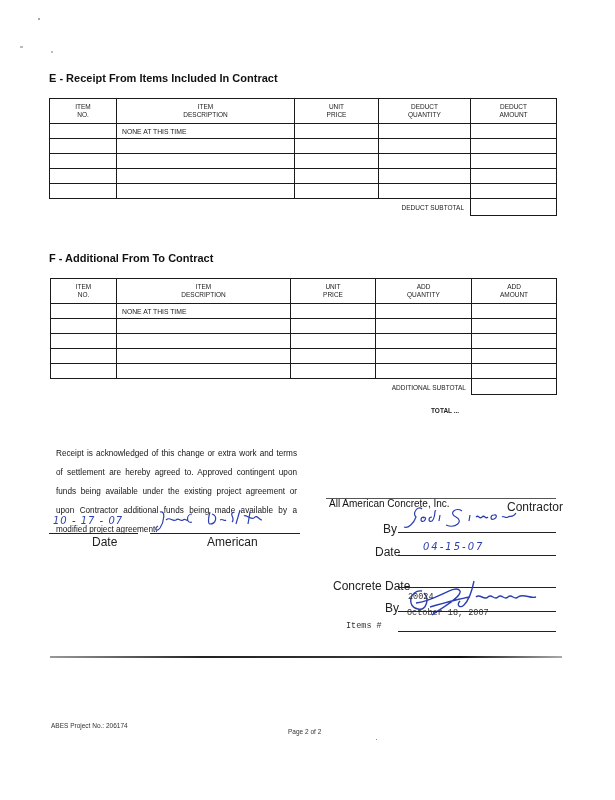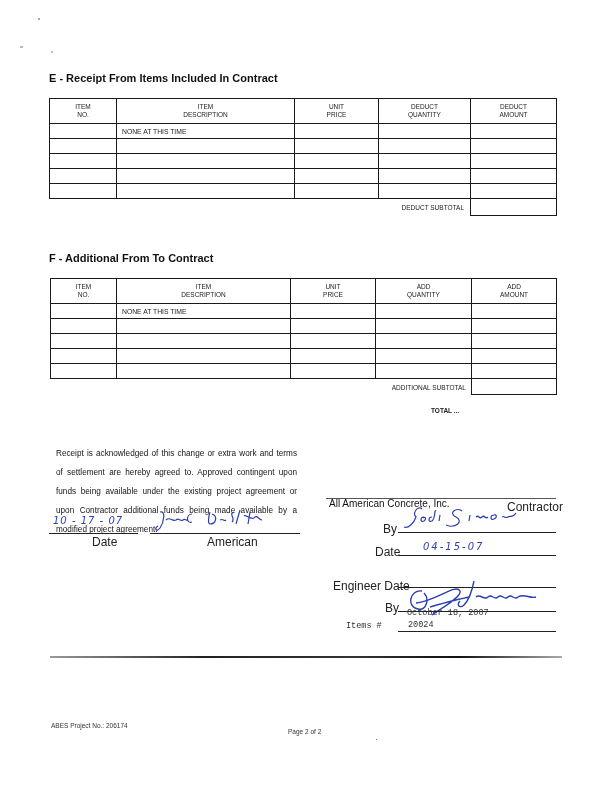--- a/index.html
+++ b/index.html
@@ -186,7 +186,7 @@
 <div class="abs hand" style="left:423px;top:541px;font-size:10px;letter-spacing:2px;">04-15-07</div>
 <div class="line" style="left:398px;top:555px;width:158px;"></div>
 
-<div class="abs small-label" style="left:333px;top:579px;">Engineer Date</div>
+<div class="abs small-label" style="left:333px;top:579px;">Concrete Date</div>
 <div class="abs typed" style="left:407px;top:576px;margin-top:32px;">October 18, 2007</div>
 <div class="line" style="left:398px;top:587px;width:158px;"></div>
 

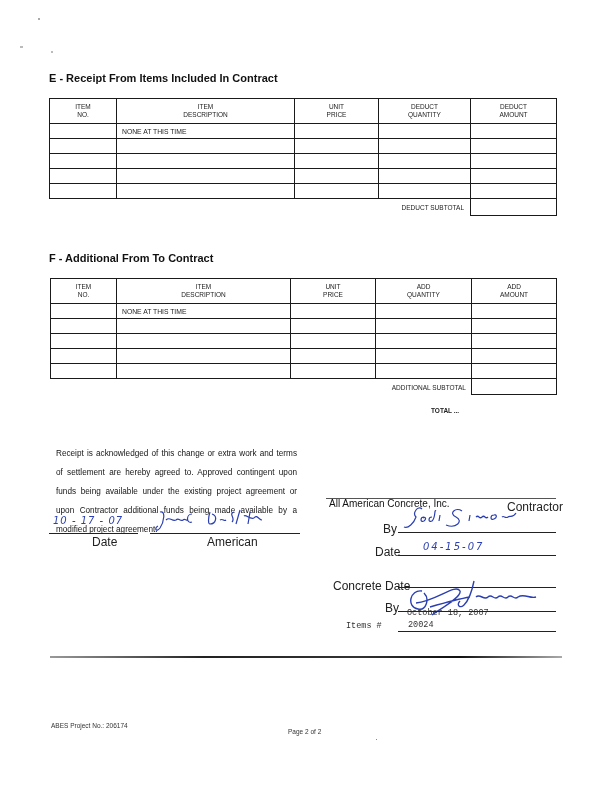--- a/index.html
+++ b/index.html
@@ -199,7 +199,7 @@
 <div class="line" style="left:398px;top:611px;width:158px;"></div>
 
 <div class="abs typed" style="left:346px;top:621px;">Items #</div>
-<div class="abs typed" style="left:408px;top:620px;">20024</div>
+<div class="abs typed" style="left:408px;top:592px;">20024</div>
 <div class="line" style="left:398px;top:631px;width:158px;"></div>
 
 <div class="rule" style="top:656px;"></div>

